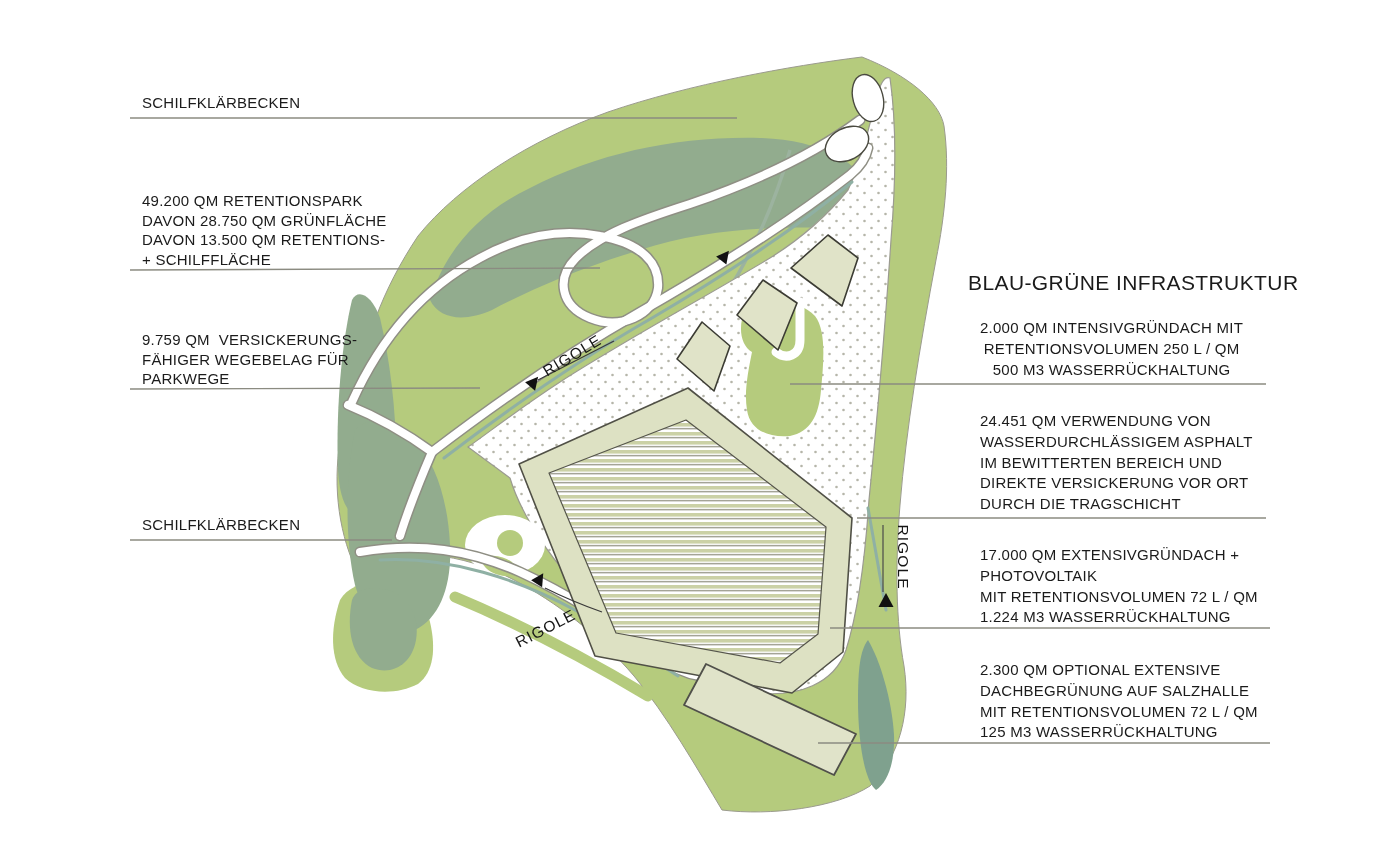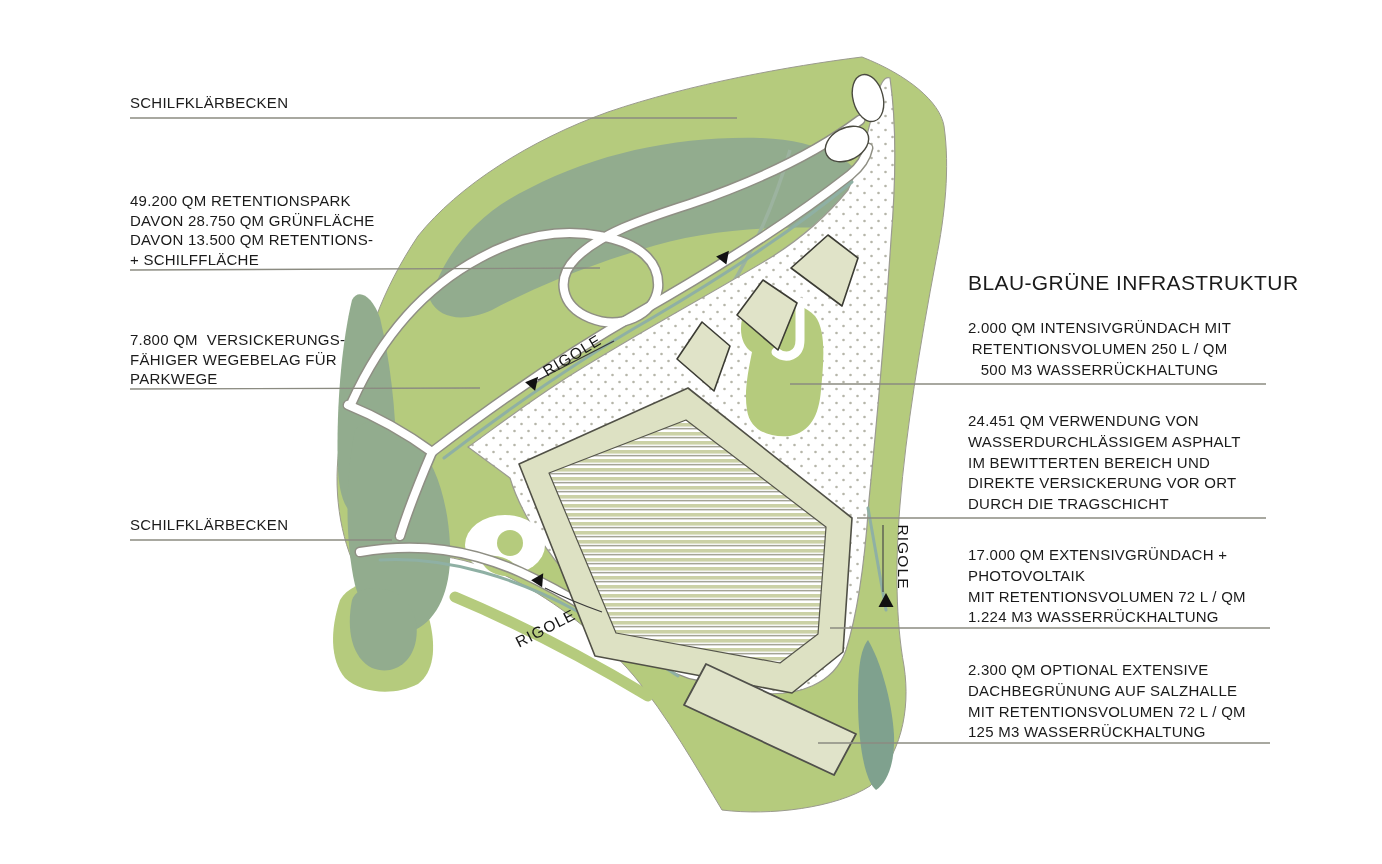--- a/index.html
+++ b/index.html
@@ -10,7 +10,7 @@
   #map-svg{position:absolute;left:0;top:0;}
   .ann{
     position:absolute;font-size:15px;line-height:19.5px;letter-spacing:.25px;
-    white-space:pre-wrap;color:#1b1b1b;
+    white-space:pre-wrap;color:#1b1b1b;margin-left:12px;
   }
   .ann.right{line-height:20.8px;}
   #diagram-title{

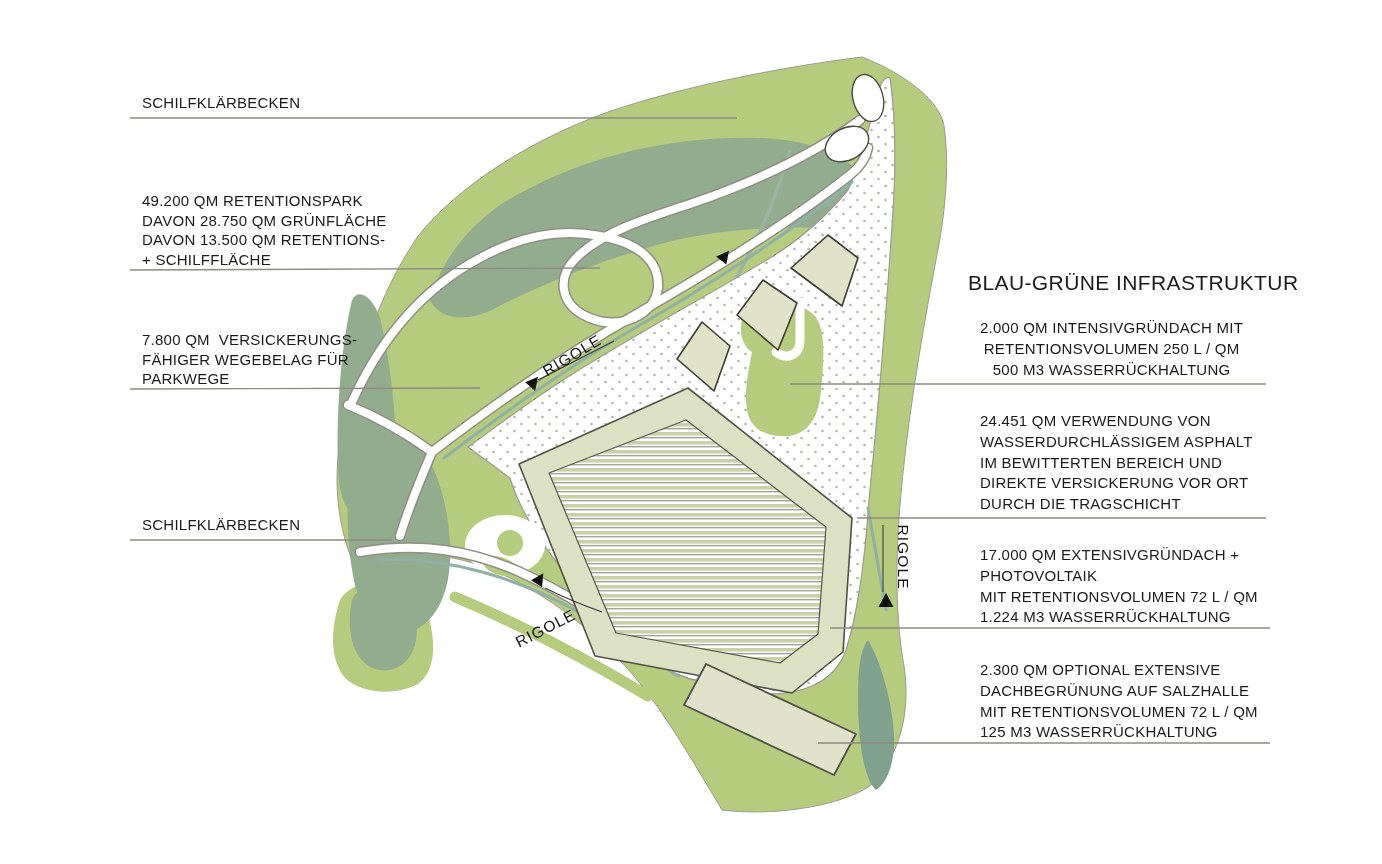--- a/index.html
+++ b/index.html
@@ -207,7 +207,7 @@
 DAVON 13.500 QM RETENTIONS-
 + SCHILFFLÄCHE</div>
 
-  <div class="ann" style="left:130px;top:330px;">7.800 QM  VERSICKERUNGS-
+  <div class="ann" style="left:130px;top:330px;">9.759 QM  VERSICKERUNGS-
 FÄHIGER WEGEBELAG FÜR
 PARKWEGE</div>
 

